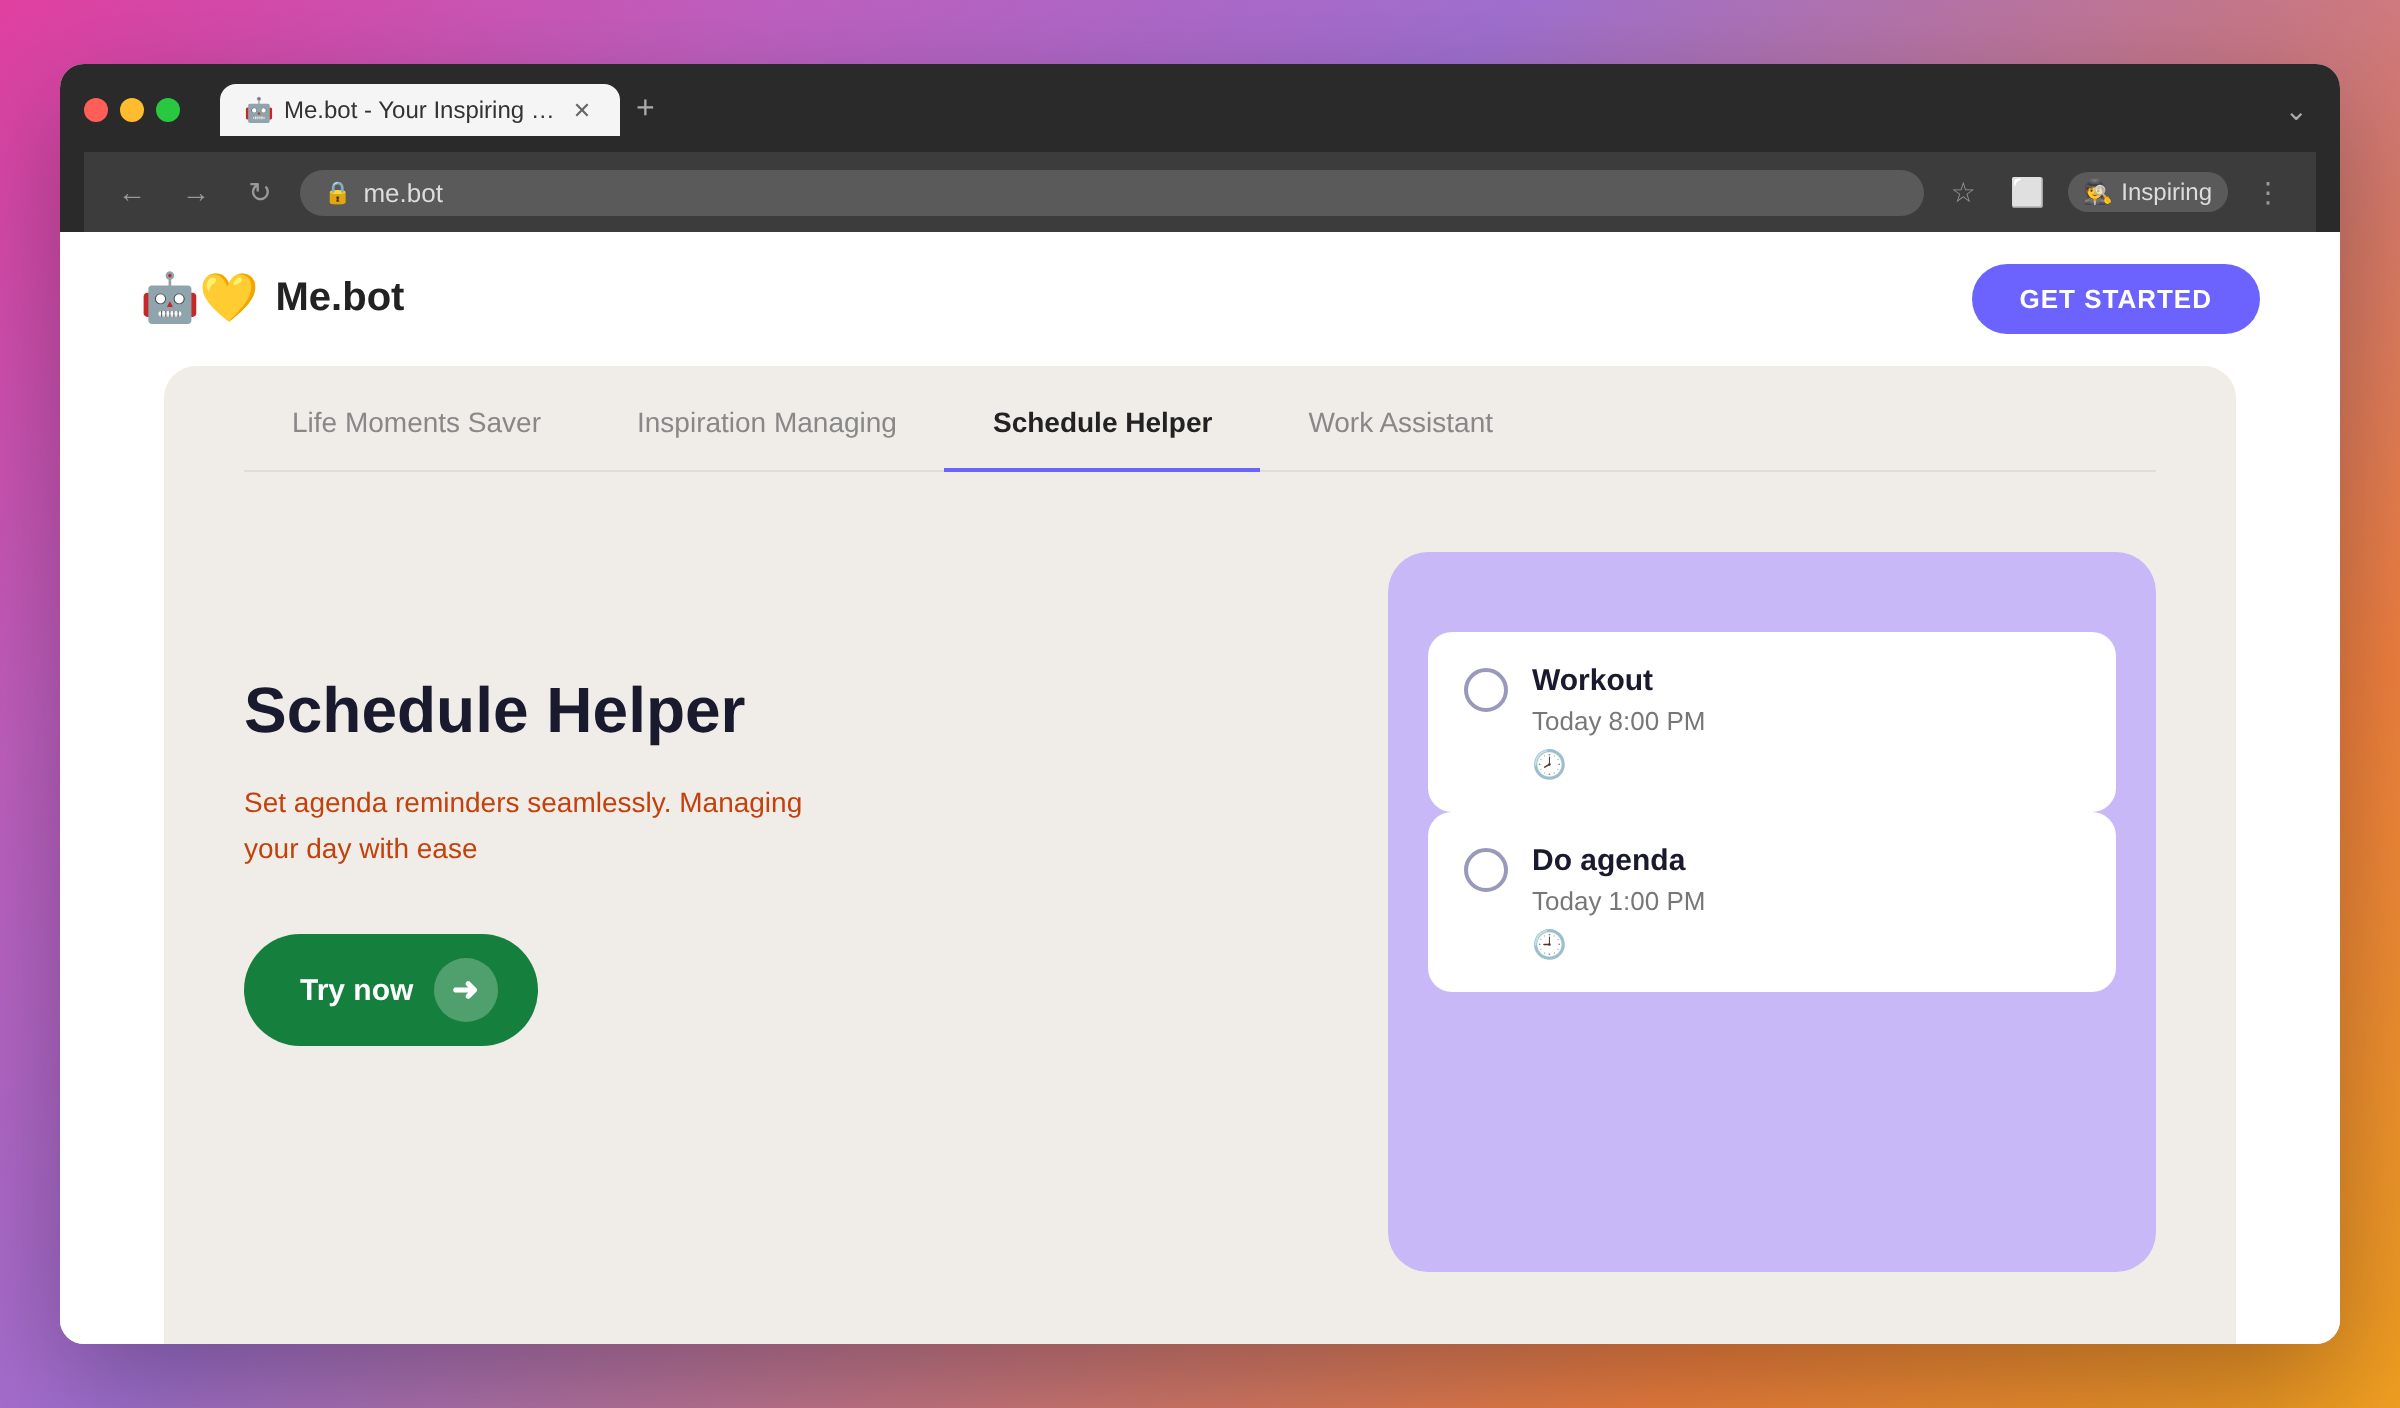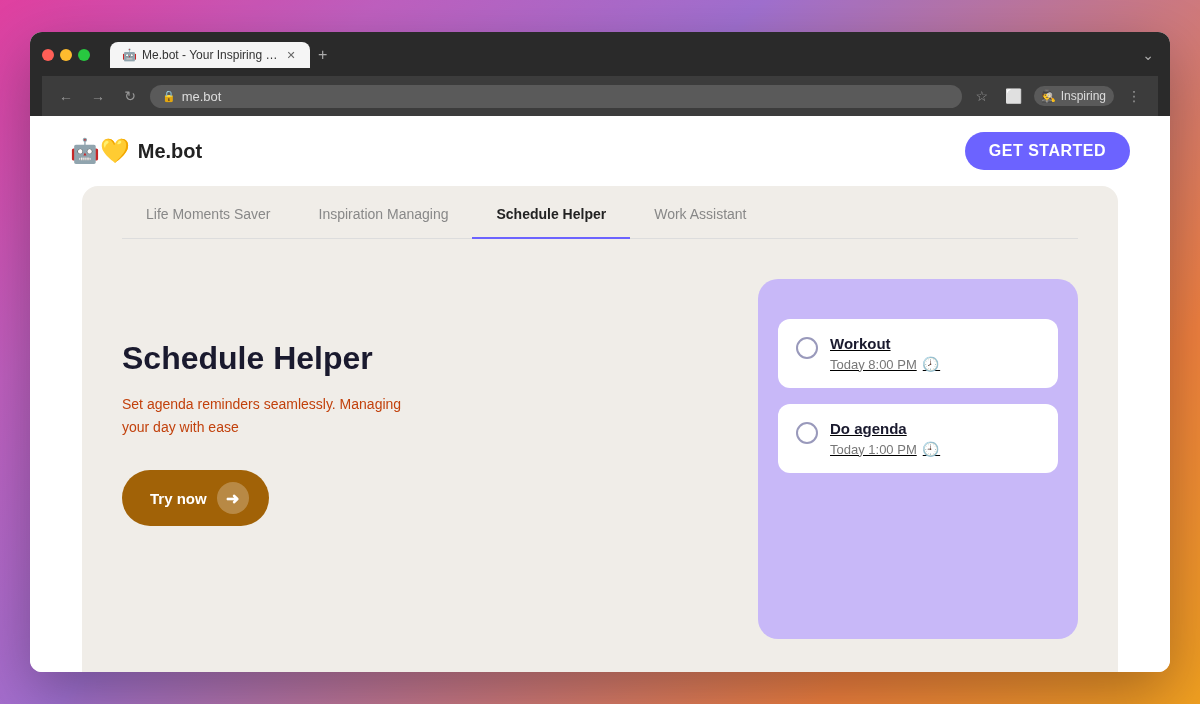--- a/index.html
+++ b/index.html
@@ -220,7 +220,7 @@
       border: none;
       border-radius: 24px;
       padding: 10px 24px;
-      font-size: 16px;
+      font-size: 13px;
       font-weight: 600;
       cursor: pointer;
       letter-spacing: 0.5px;

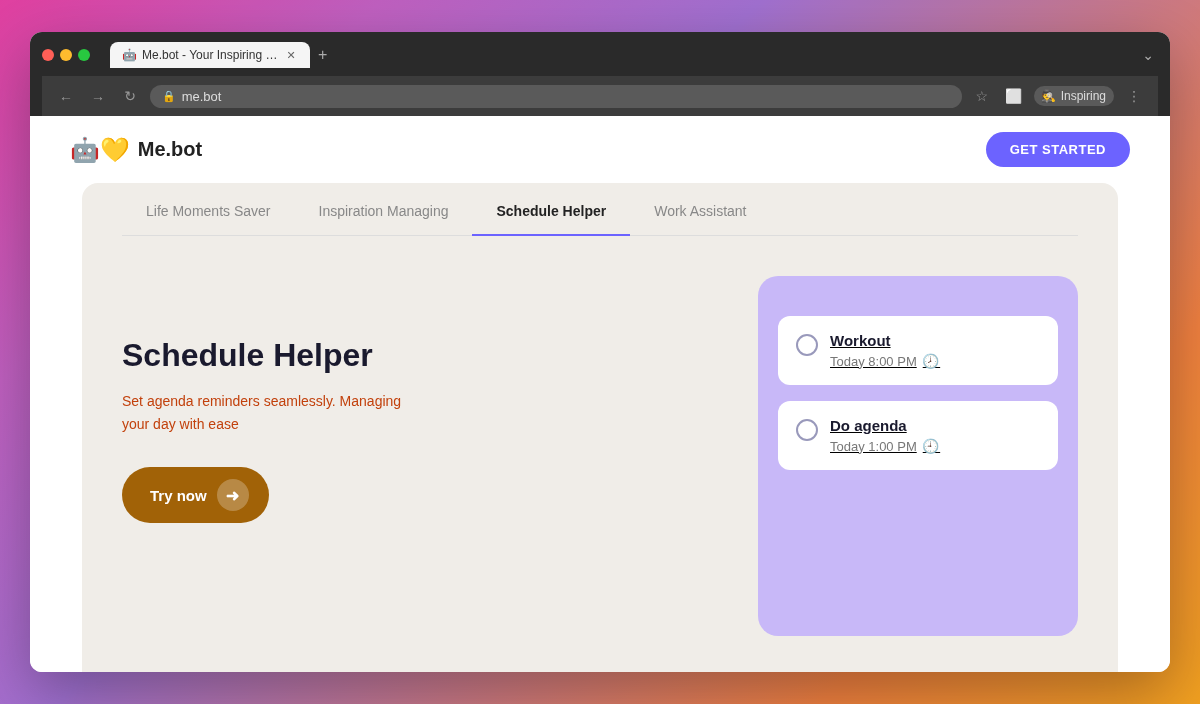--- a/index.html
+++ b/index.html
@@ -327,7 +327,7 @@
 
     
     .right-card {
-      width: 320px;
+      width: 384px;
       background: #c8b8f8;
       border-radius: 20px;
       padding: 40px 20px 40px;
@@ -335,8 +335,6 @@
       min-height: 360px;
       display: flex;
       flex-direction: column;
-      gap: 16px;
-      text-decoration: underline;
     }
 
     .task-card {

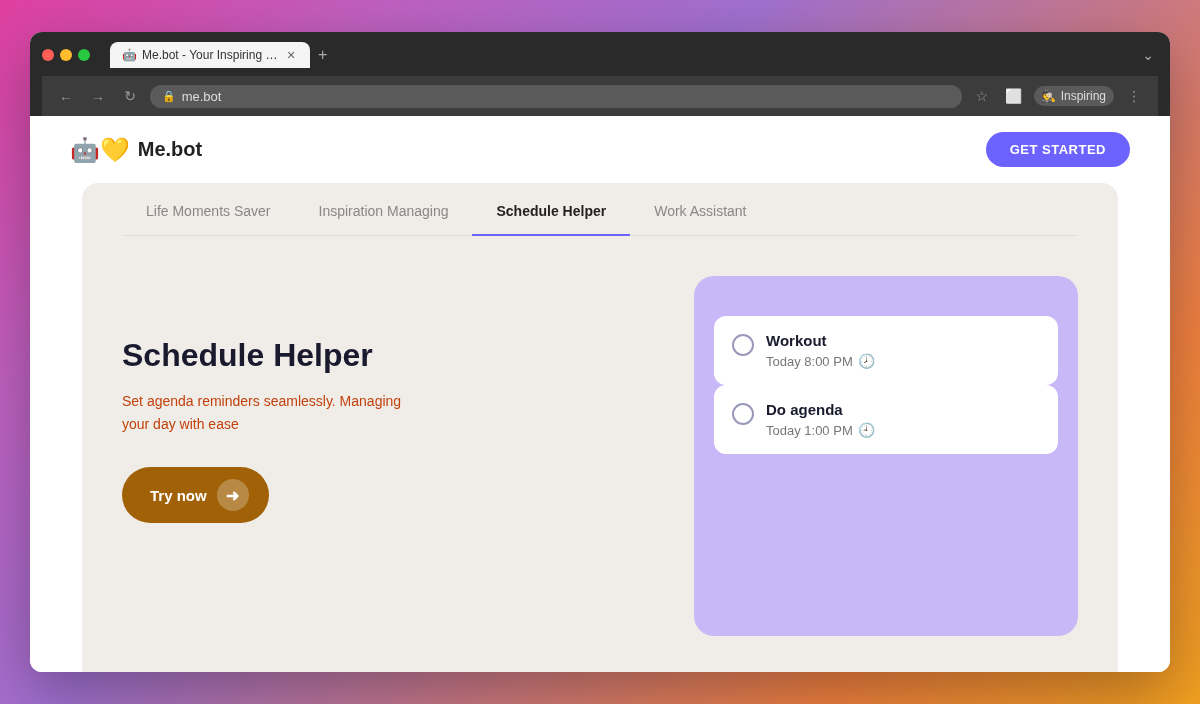--- a/index.html
+++ b/index.html
@@ -370,8 +370,8 @@
       font-size: 13px;
       color: #777;
       display: flex;
-      align-items: center;
       gap: 6px;
+      flex-direction: column;
     }
 
     .clock-icon {

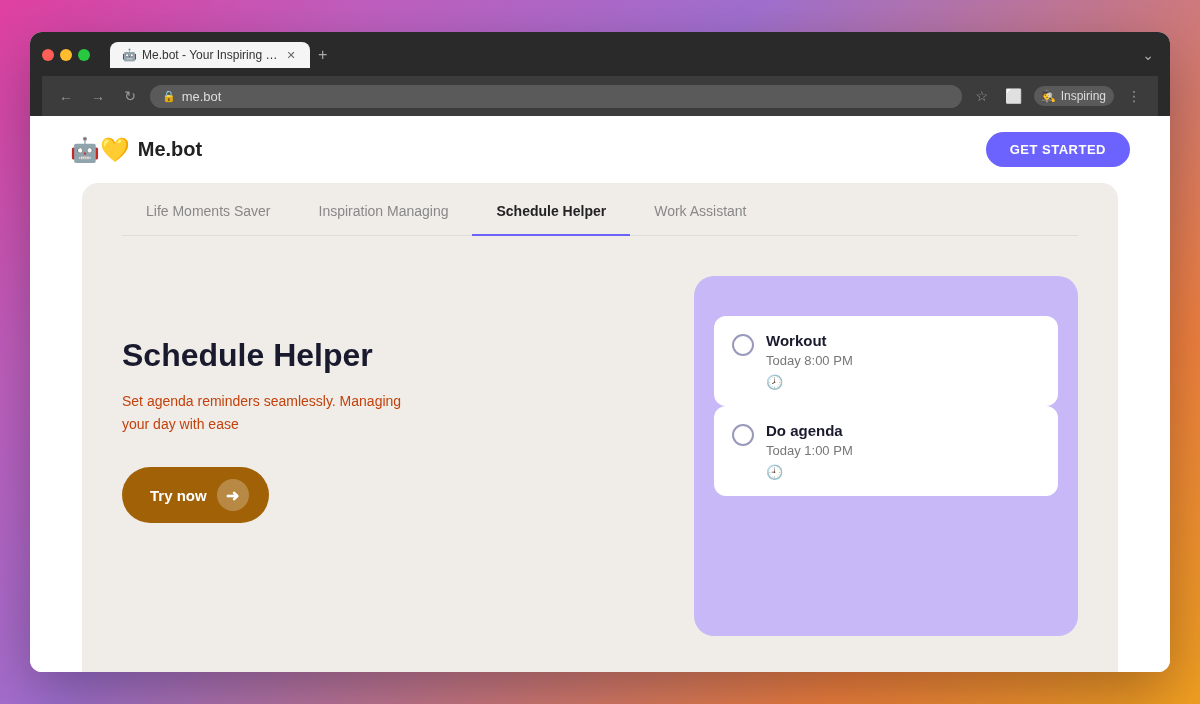--- a/index.html
+++ b/index.html
@@ -303,7 +303,7 @@
       display: flex;
       align-items: center;
       gap: 10px;
-      background: #a16207;
+      background: #15803d;
       color: #fff;
       border: none;
       border-radius: 28px;

